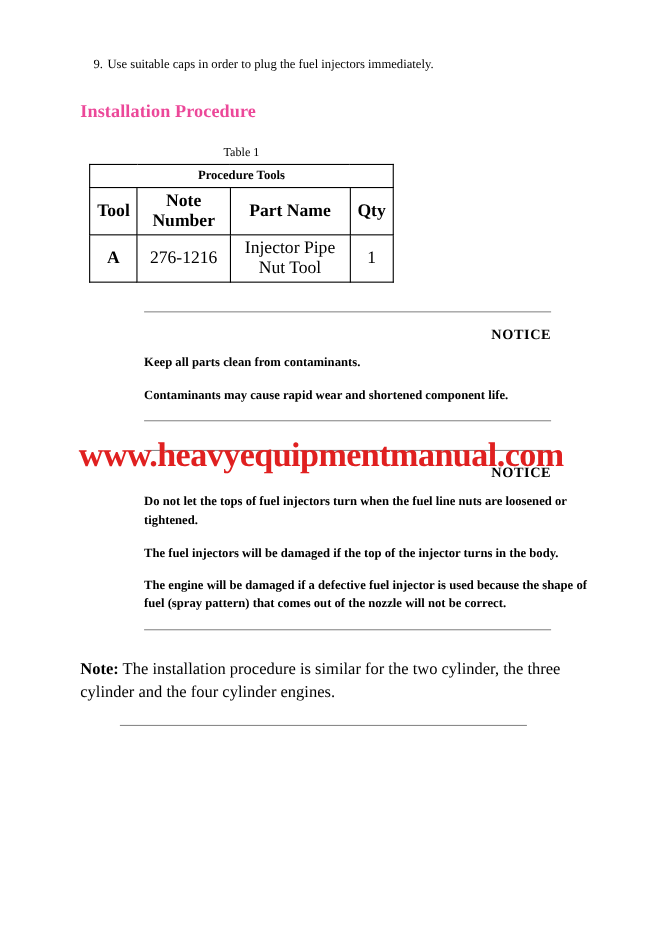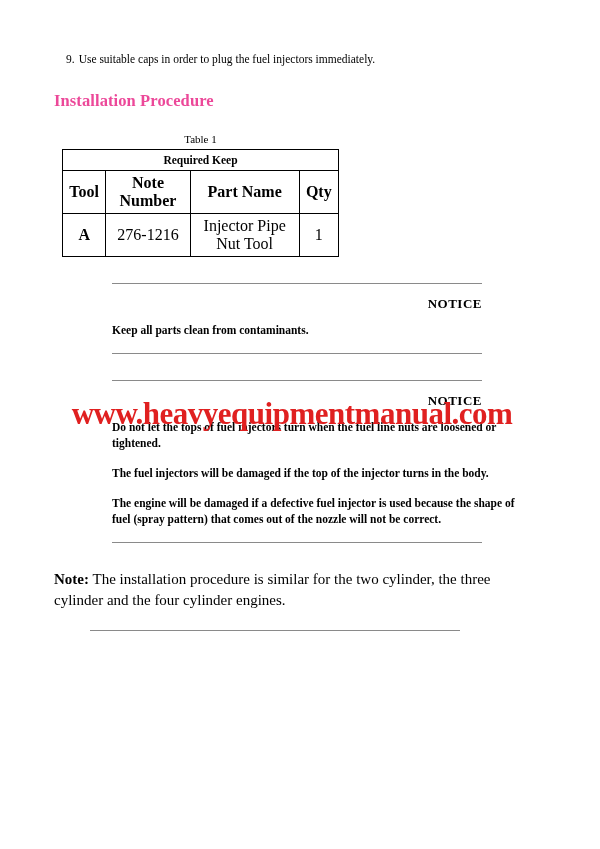--- a/index.html
+++ b/index.html
@@ -24,7 +24,7 @@
   }
   .content {
     position: absolute;
-    left: 54px;
+    left: 73px;
     top: 0;
     width: 486px;
   }

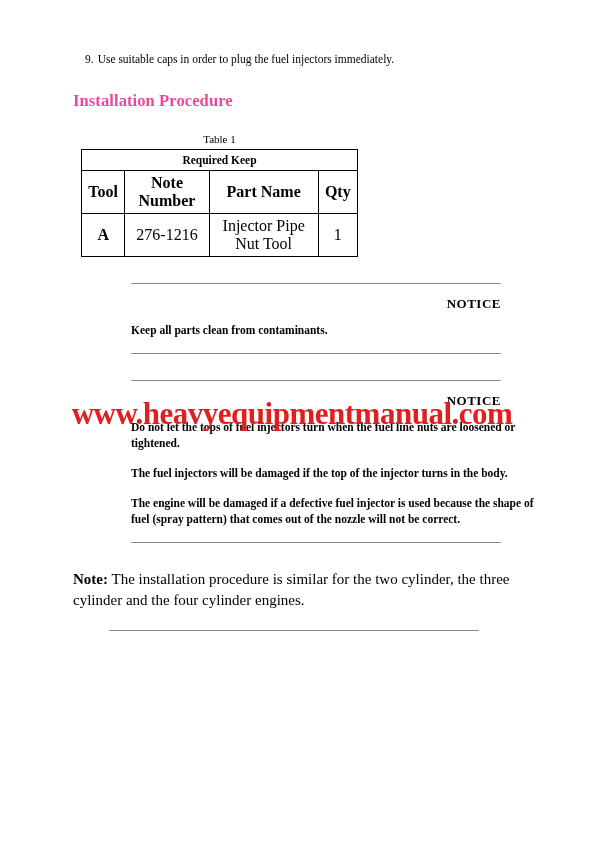--- a/index.html
+++ b/index.html
@@ -177,7 +177,7 @@
     <table class="tools">
       <tbody>
           <tr class="title-row">
-        <td colspan="4">Required Keep</td>
+        <td colspan="4">Procedure Tools</td>
       </tr>
       <tr class="head-row">
         <td class="col-tool">Tool</td>

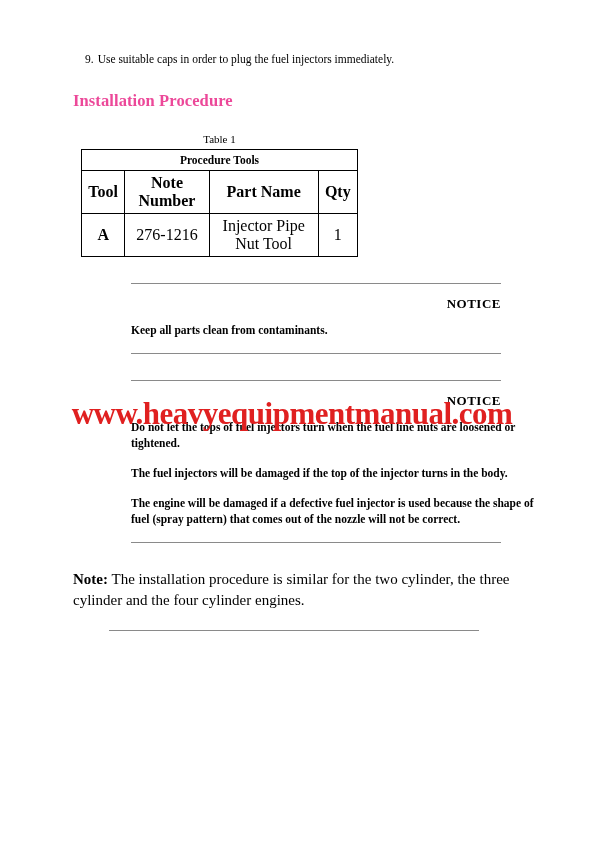--- a/index.html
+++ b/index.html
@@ -199,6 +199,7 @@
       <div class="notice-title">NOTICE</div>
       <div class="notice-body">
         <p>Keep all parts clean from contaminants.</p>
+        <p>Contaminants may cause rapid wear and shortened component life.</p>
       </div>
       <div class="notice-bottom-rule"></div>
     </div>

